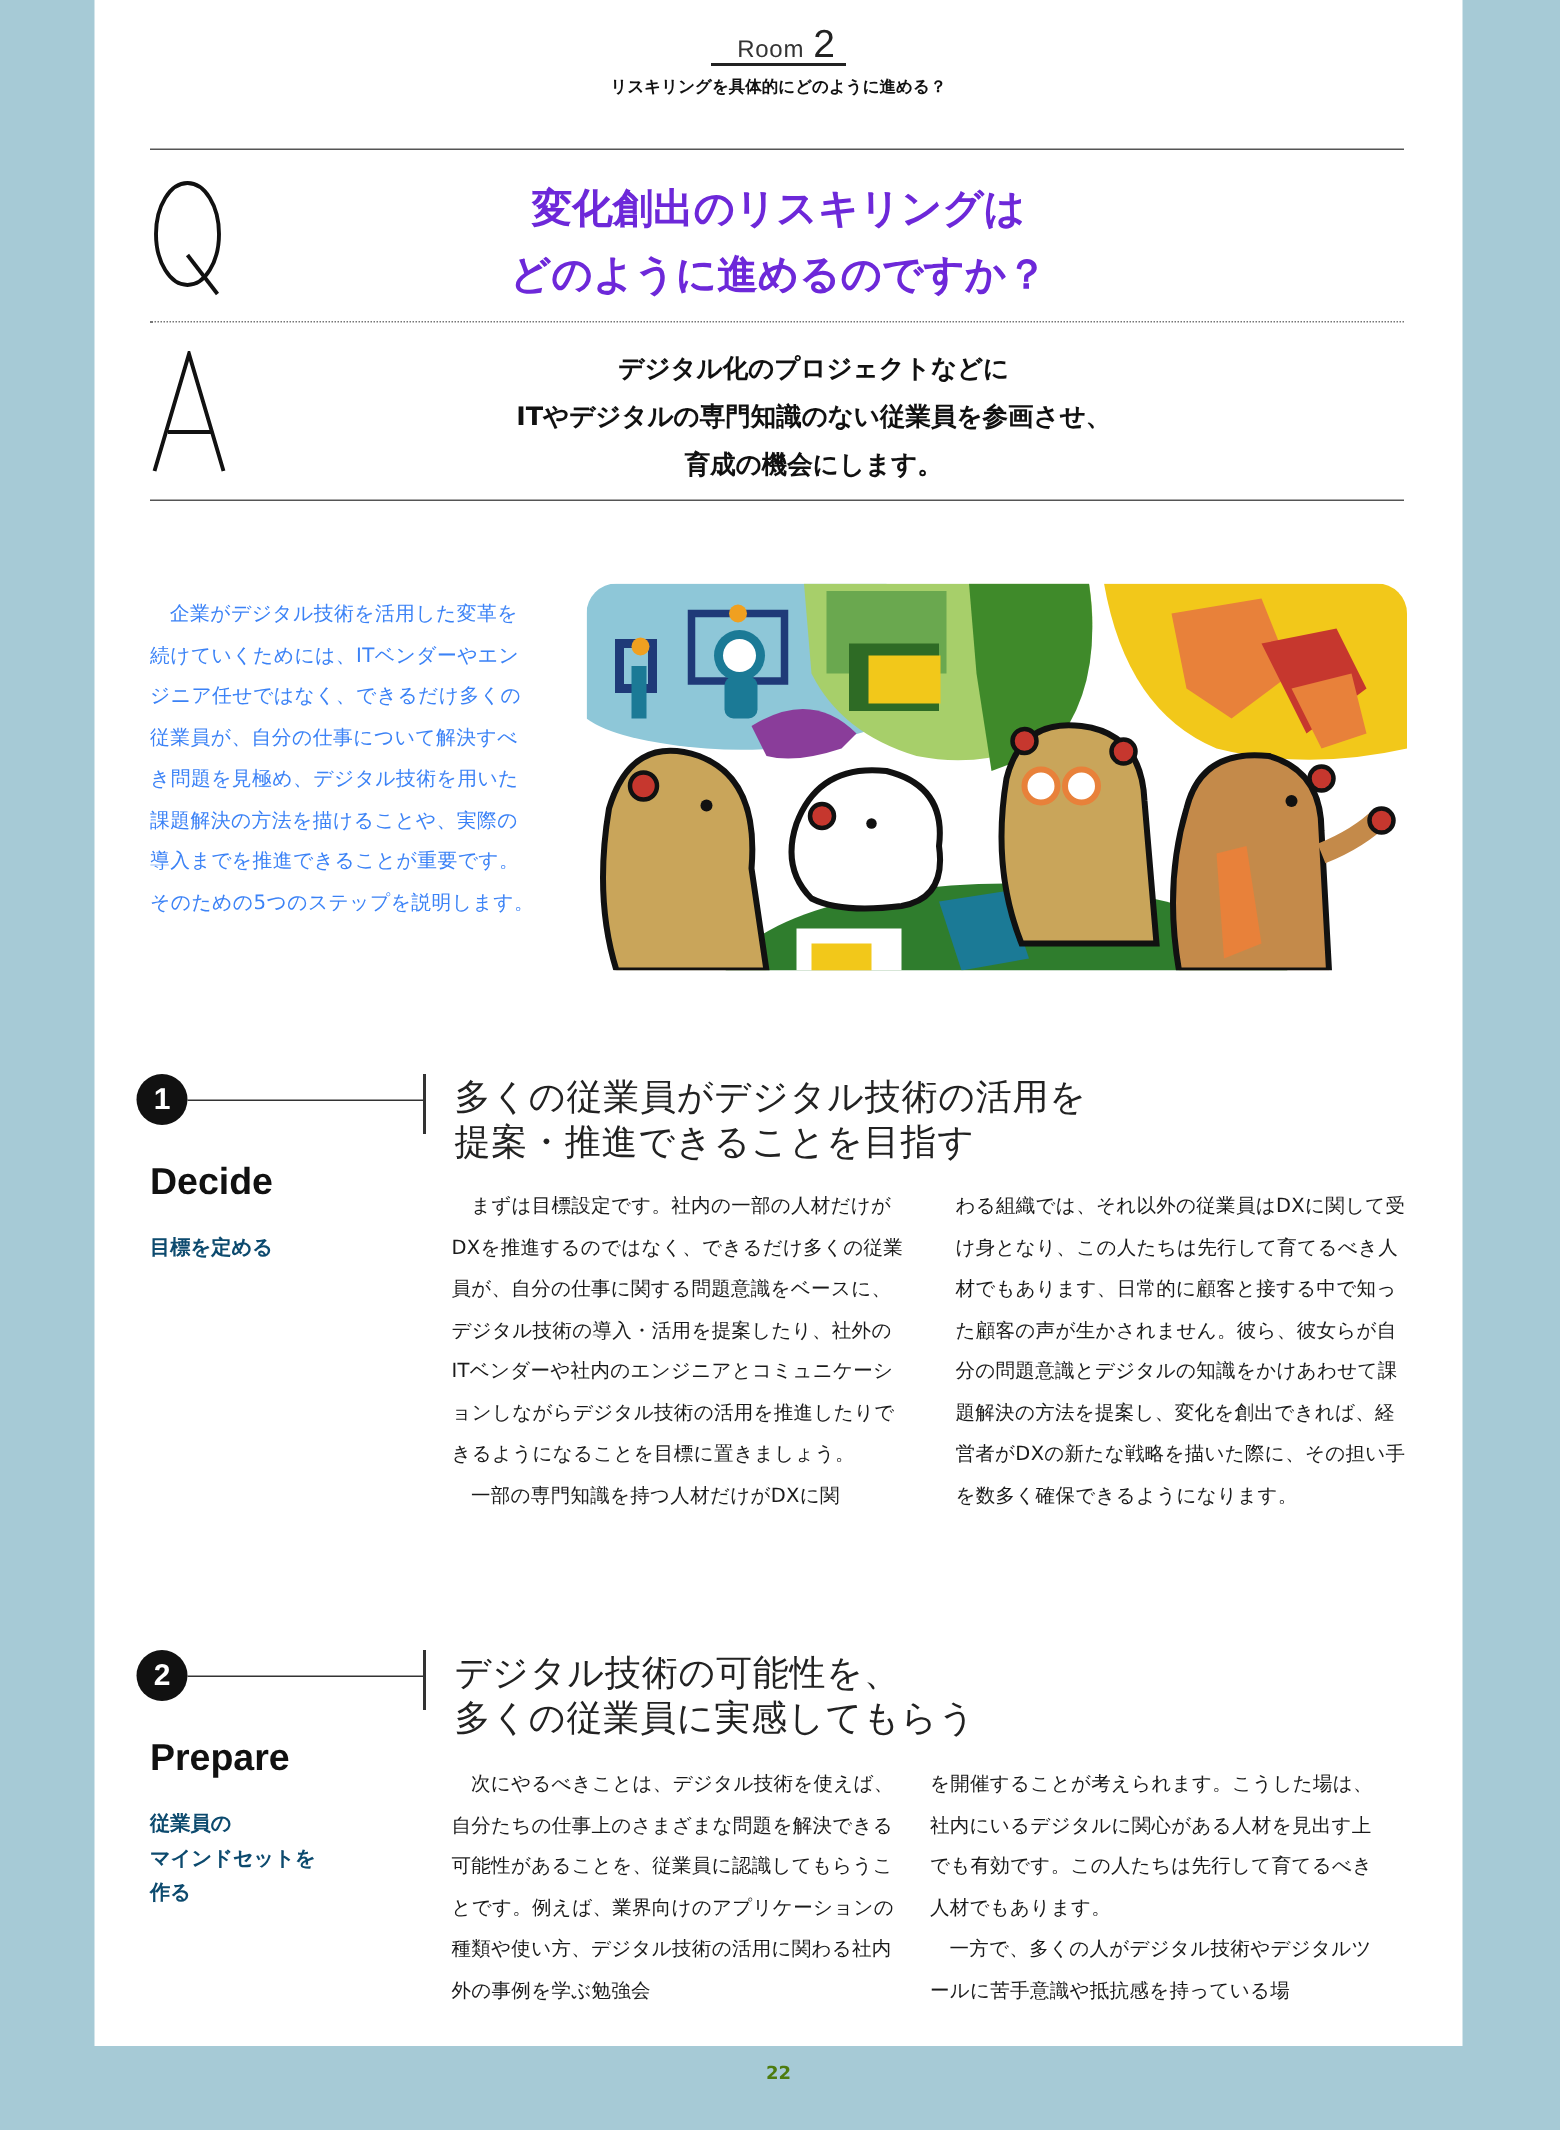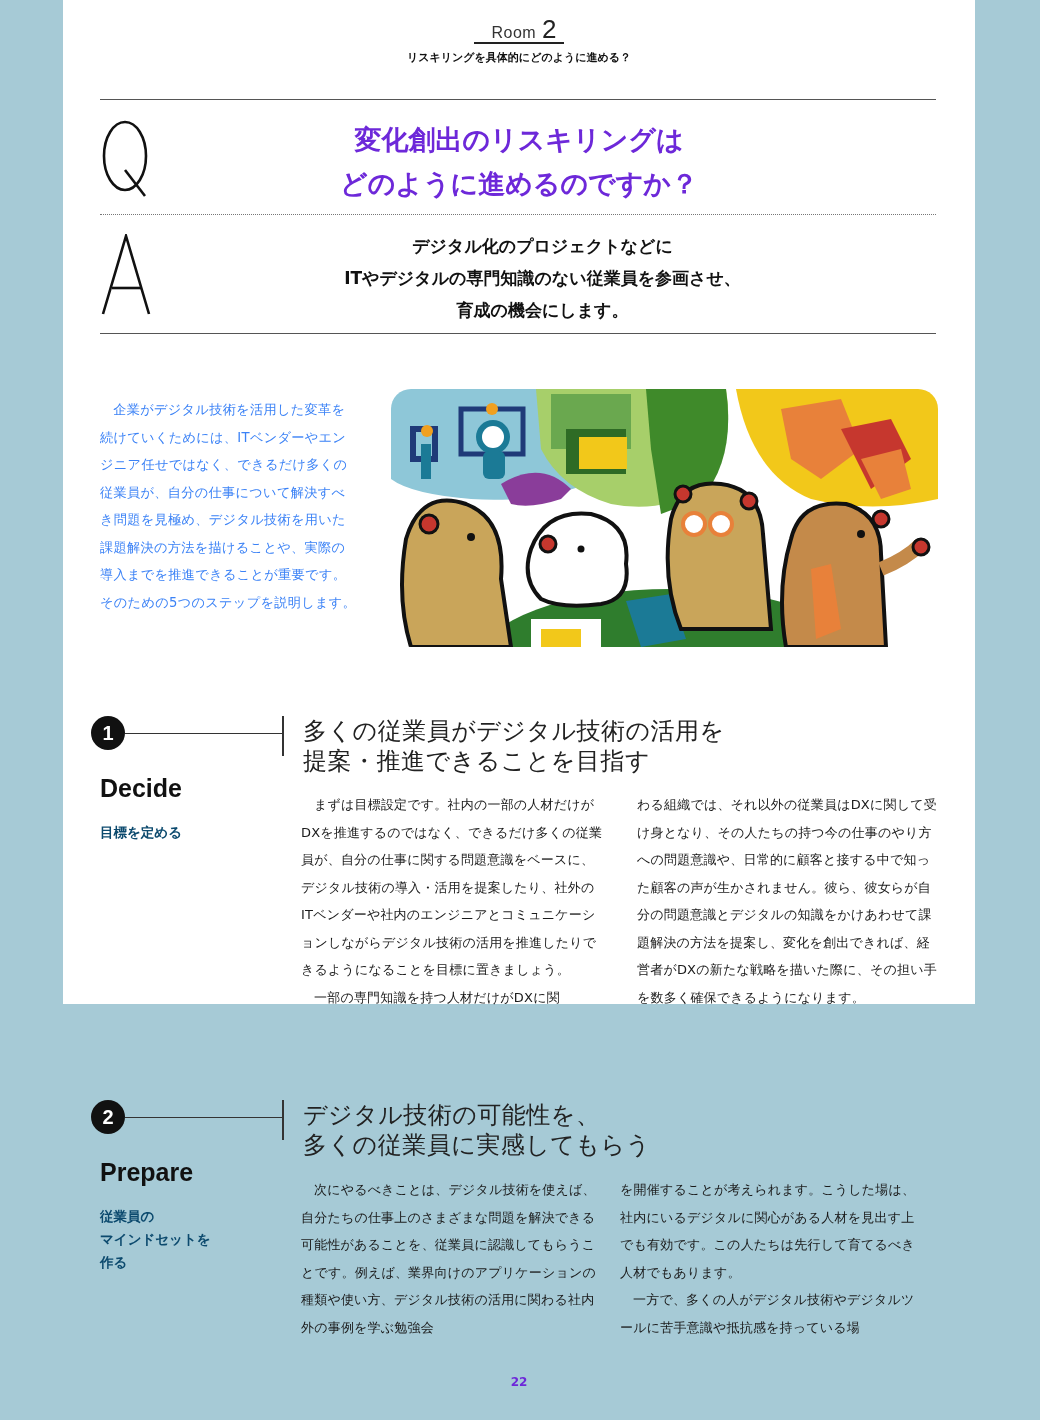--- a/index.html
+++ b/index.html
@@ -14,7 +14,7 @@
   .page {
     position: absolute;
     left: 63px; top: 0;
-    width: 912px; height: 1004px;
+    width: 912px; height: 1364px;
     background: #ffffff;
   }
   

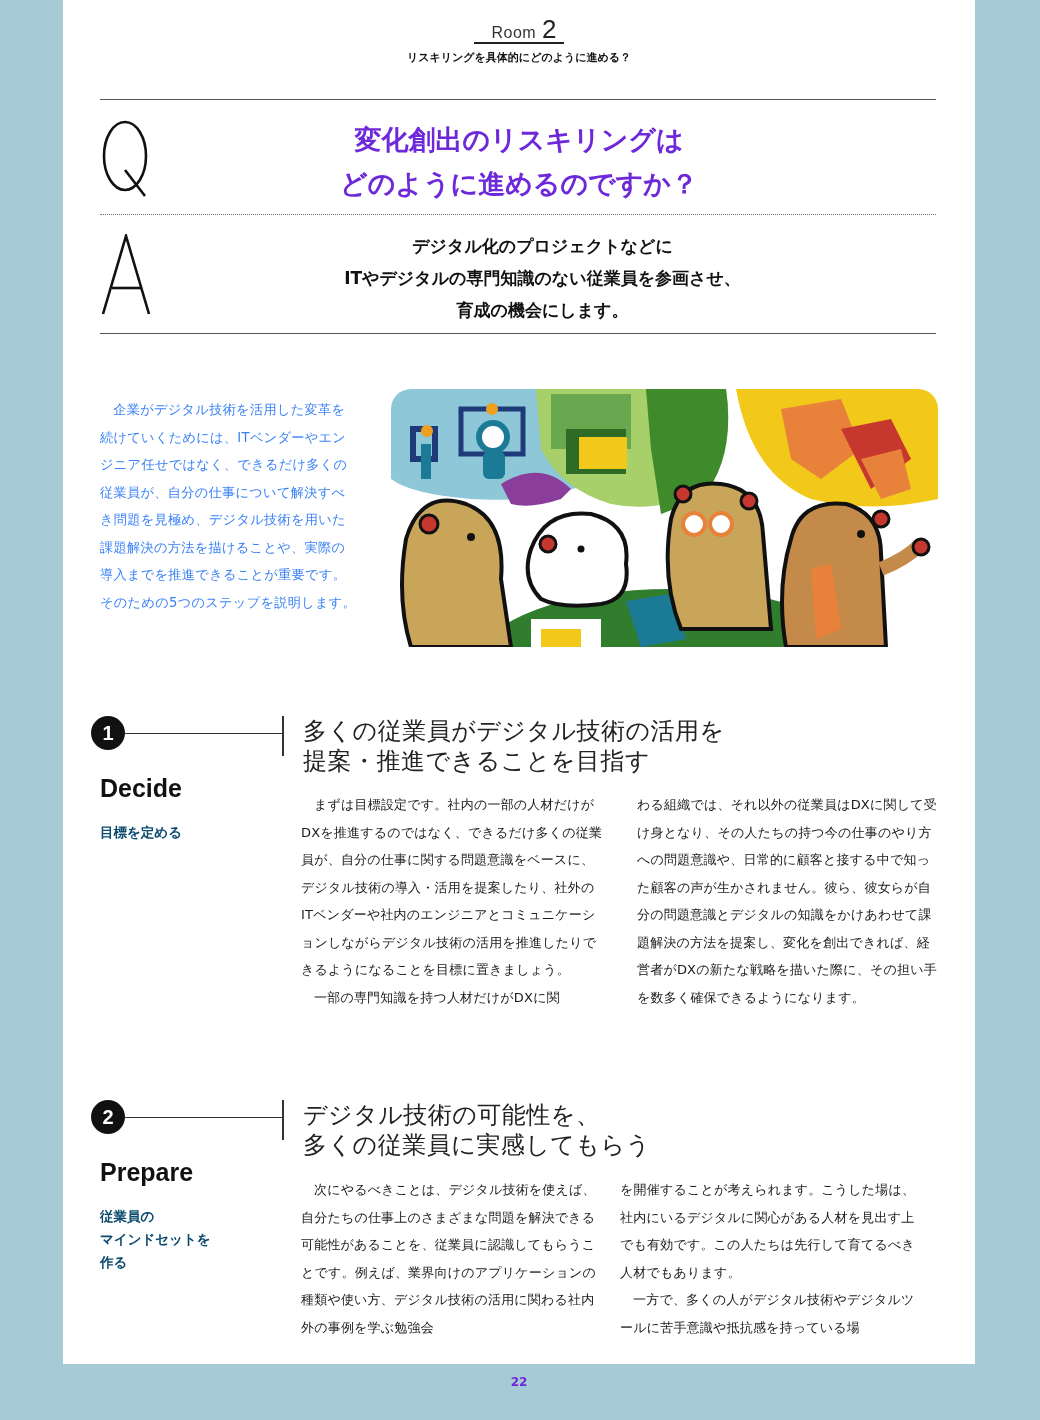--- a/index.html
+++ b/index.html
@@ -197,7 +197,7 @@
       <p class="indent">一部の専門知識を持つ人材だけがDXに関</p>
     </div>
     <div class="col" style="left:574px; top:75px">
-      <p>わる組織では、それ以外の従業員はDXに関して受け身となり、その人たちの持つ今の仕事のやり方への問題意識や、日常的に顧客と接する中で知った顧客の声が生かされません。彼ら、彼女らが自分の問題意識とデジタルの知識をかけあわせて課題解決の方法を提案し、変化を創出できれば、経営者がDXの新たな戦略を描いた際に、その担い手を数多く確保できるようになります。</p>
+      <p>わる組織では、それ以外の従業員はDXに関して受け身となり、この人たちは先行して育てるべき人材でもあります、日常的に顧客と接する中で知った顧客の声が生かされません。彼ら、彼女らが自分の問題意識とデジタルの知識をかけあわせて課題解決の方法を提案し、変化を創出できれば、経営者がDXの新たな戦略を描いた際に、その担い手を数多く確保できるようになります。</p>
     </div>
   </div>
 

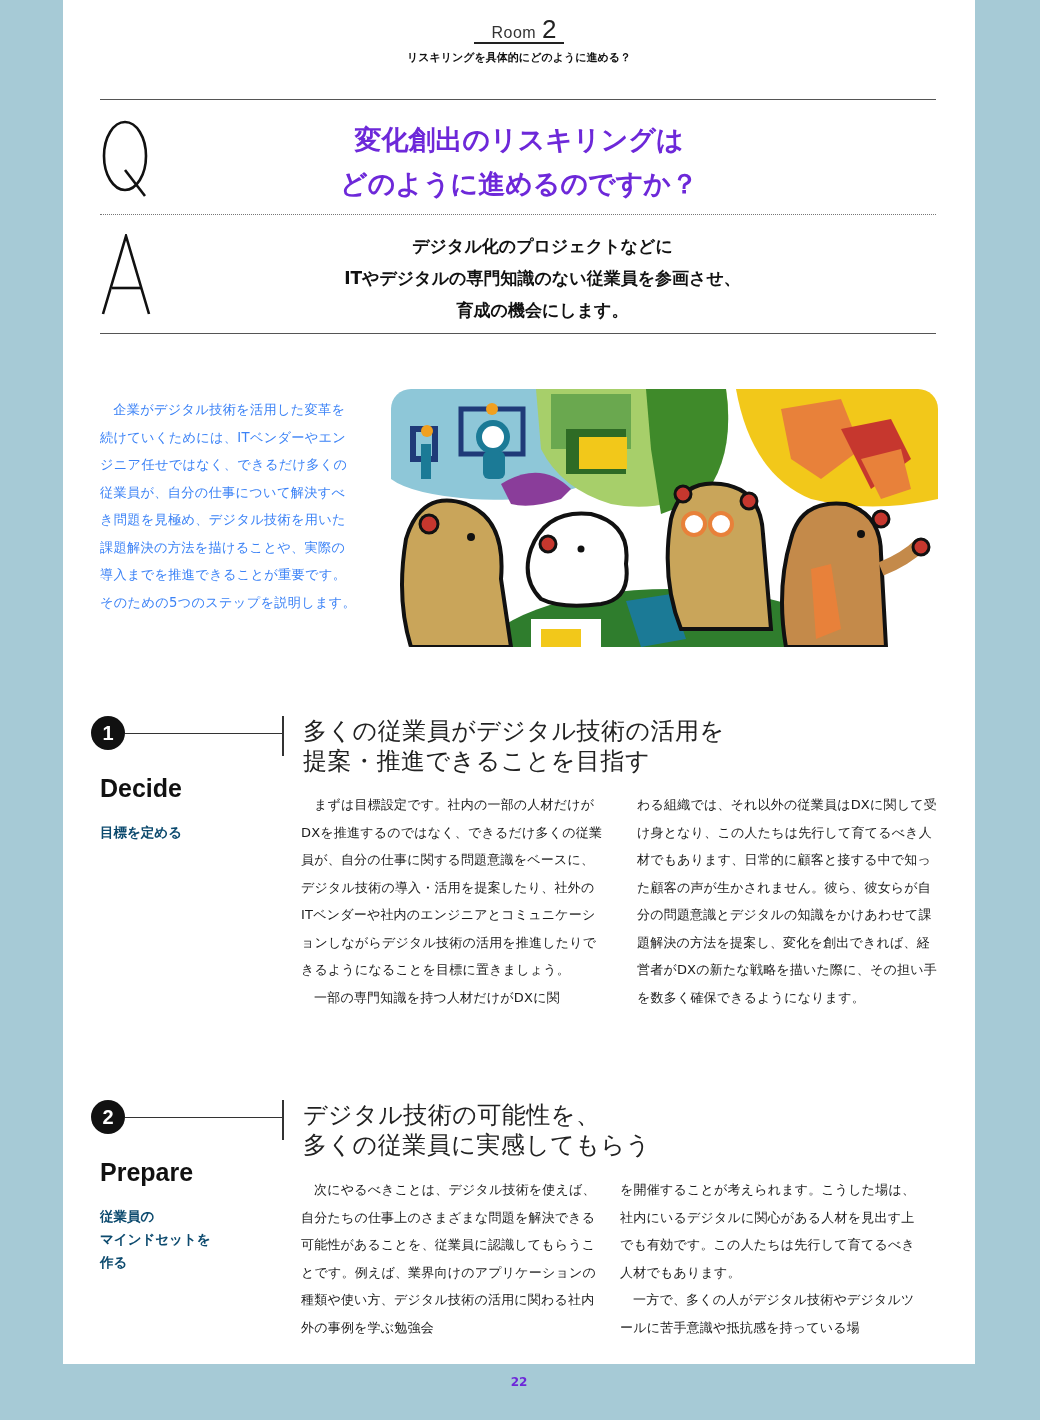--- a/index.html
+++ b/index.html
@@ -91,7 +91,7 @@
   .col p.indent { text-indent: 1em; }
   .pagenum {
     position: absolute; left: 0; width: 912px; top: 1375px; text-align: center;
-    font-size: 12px; font-weight: bold; color: #6d28d9;
+    font-size: 12px; font-weight: bold; color: #4d7c0f;
   }
 </style>
 </head>

